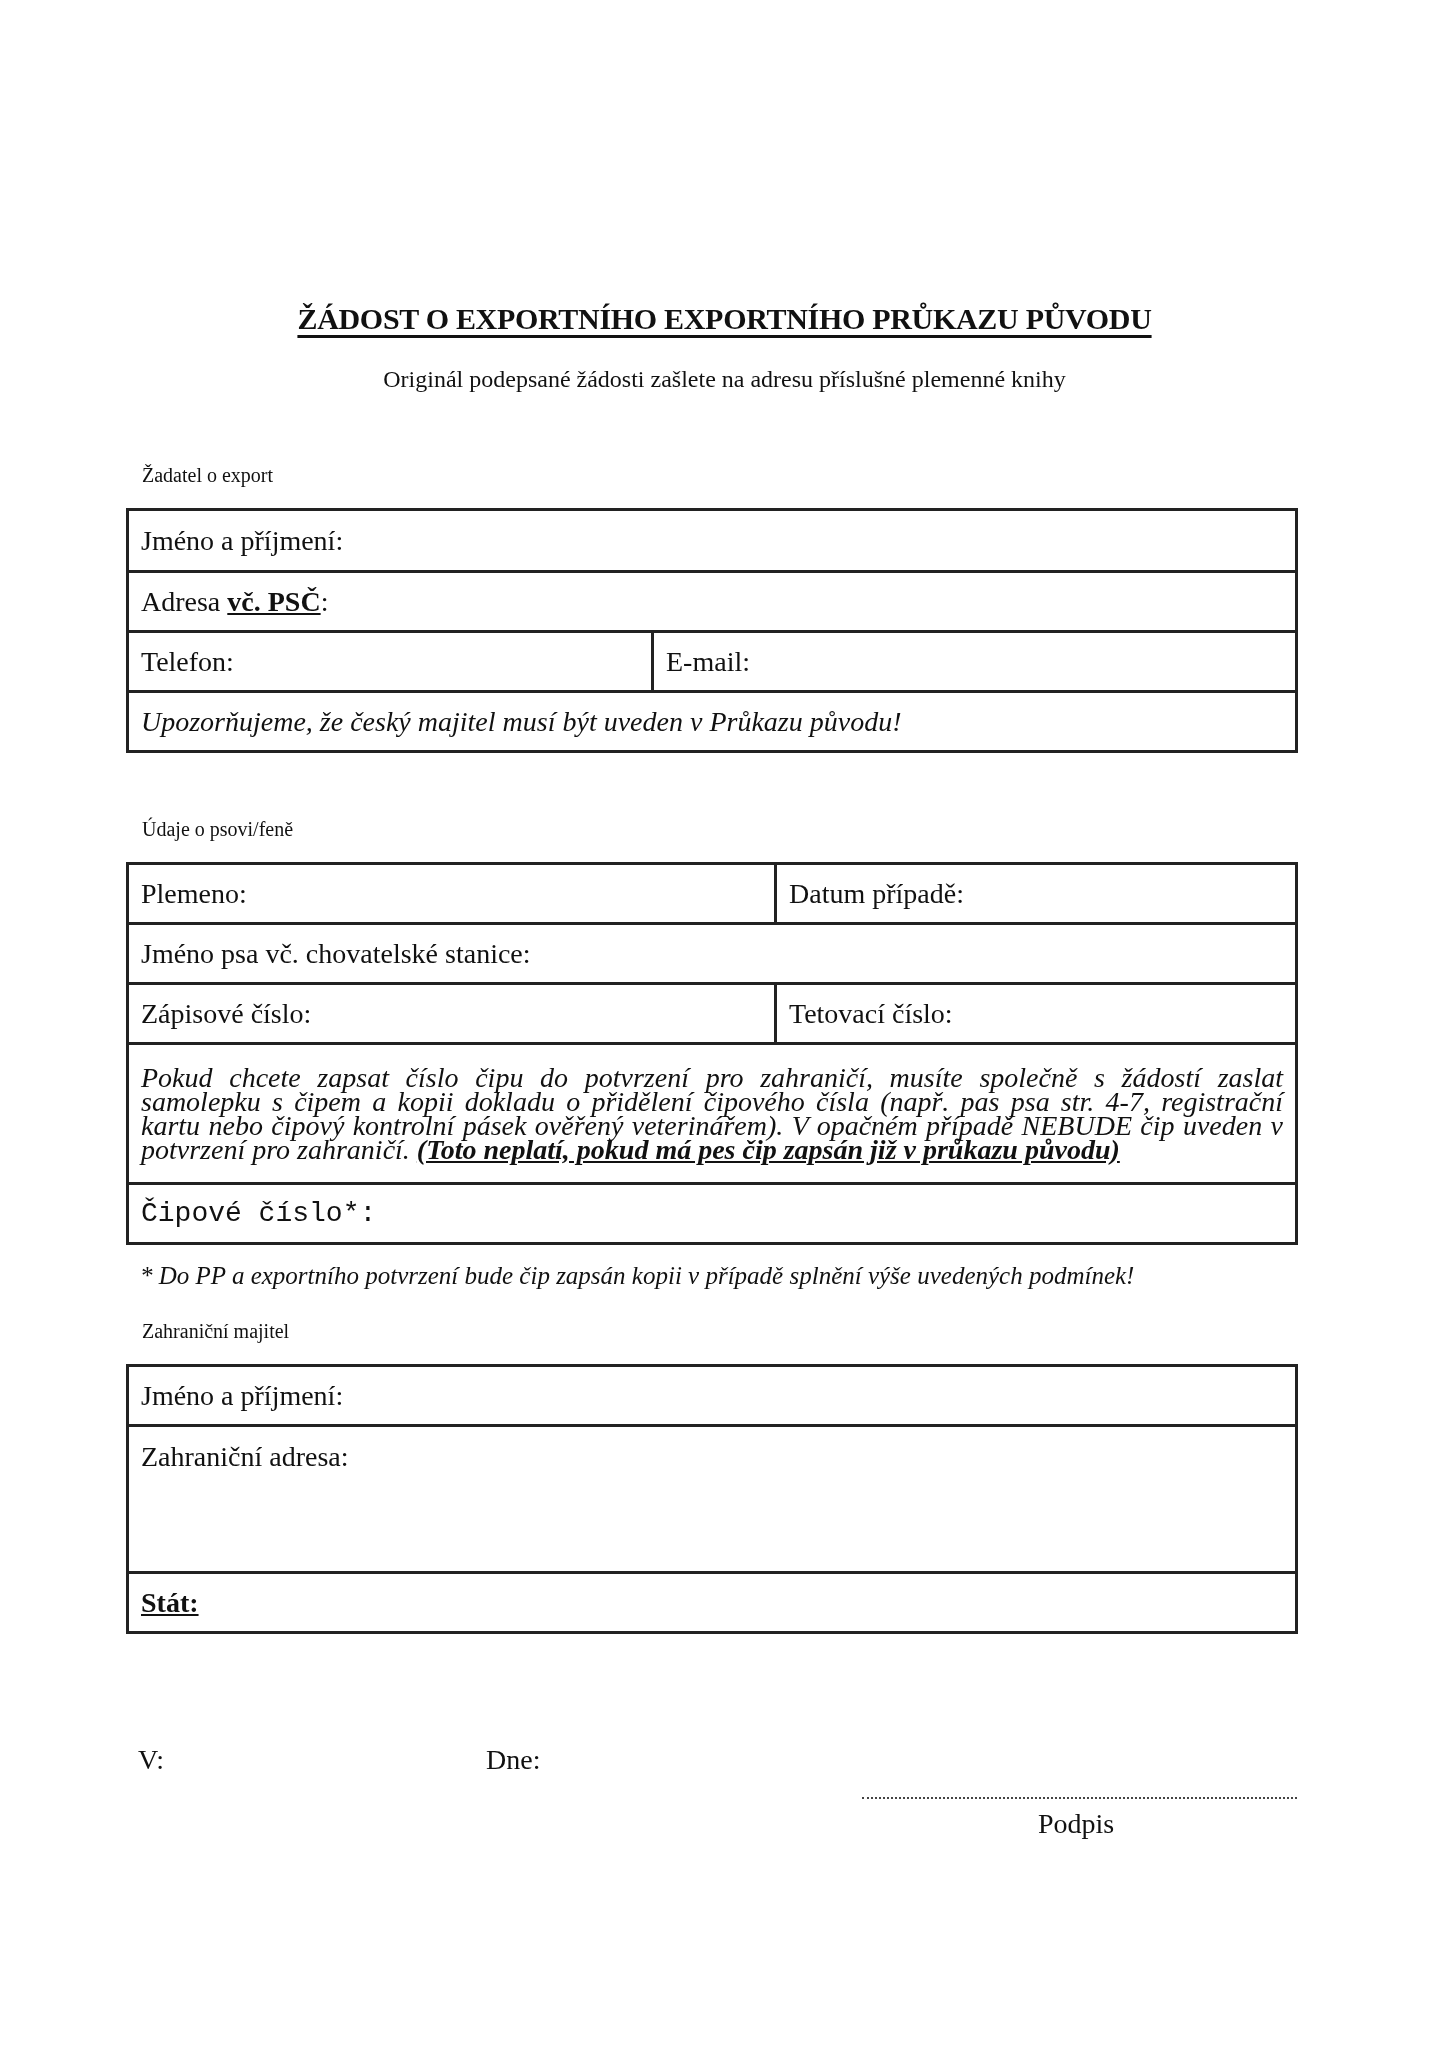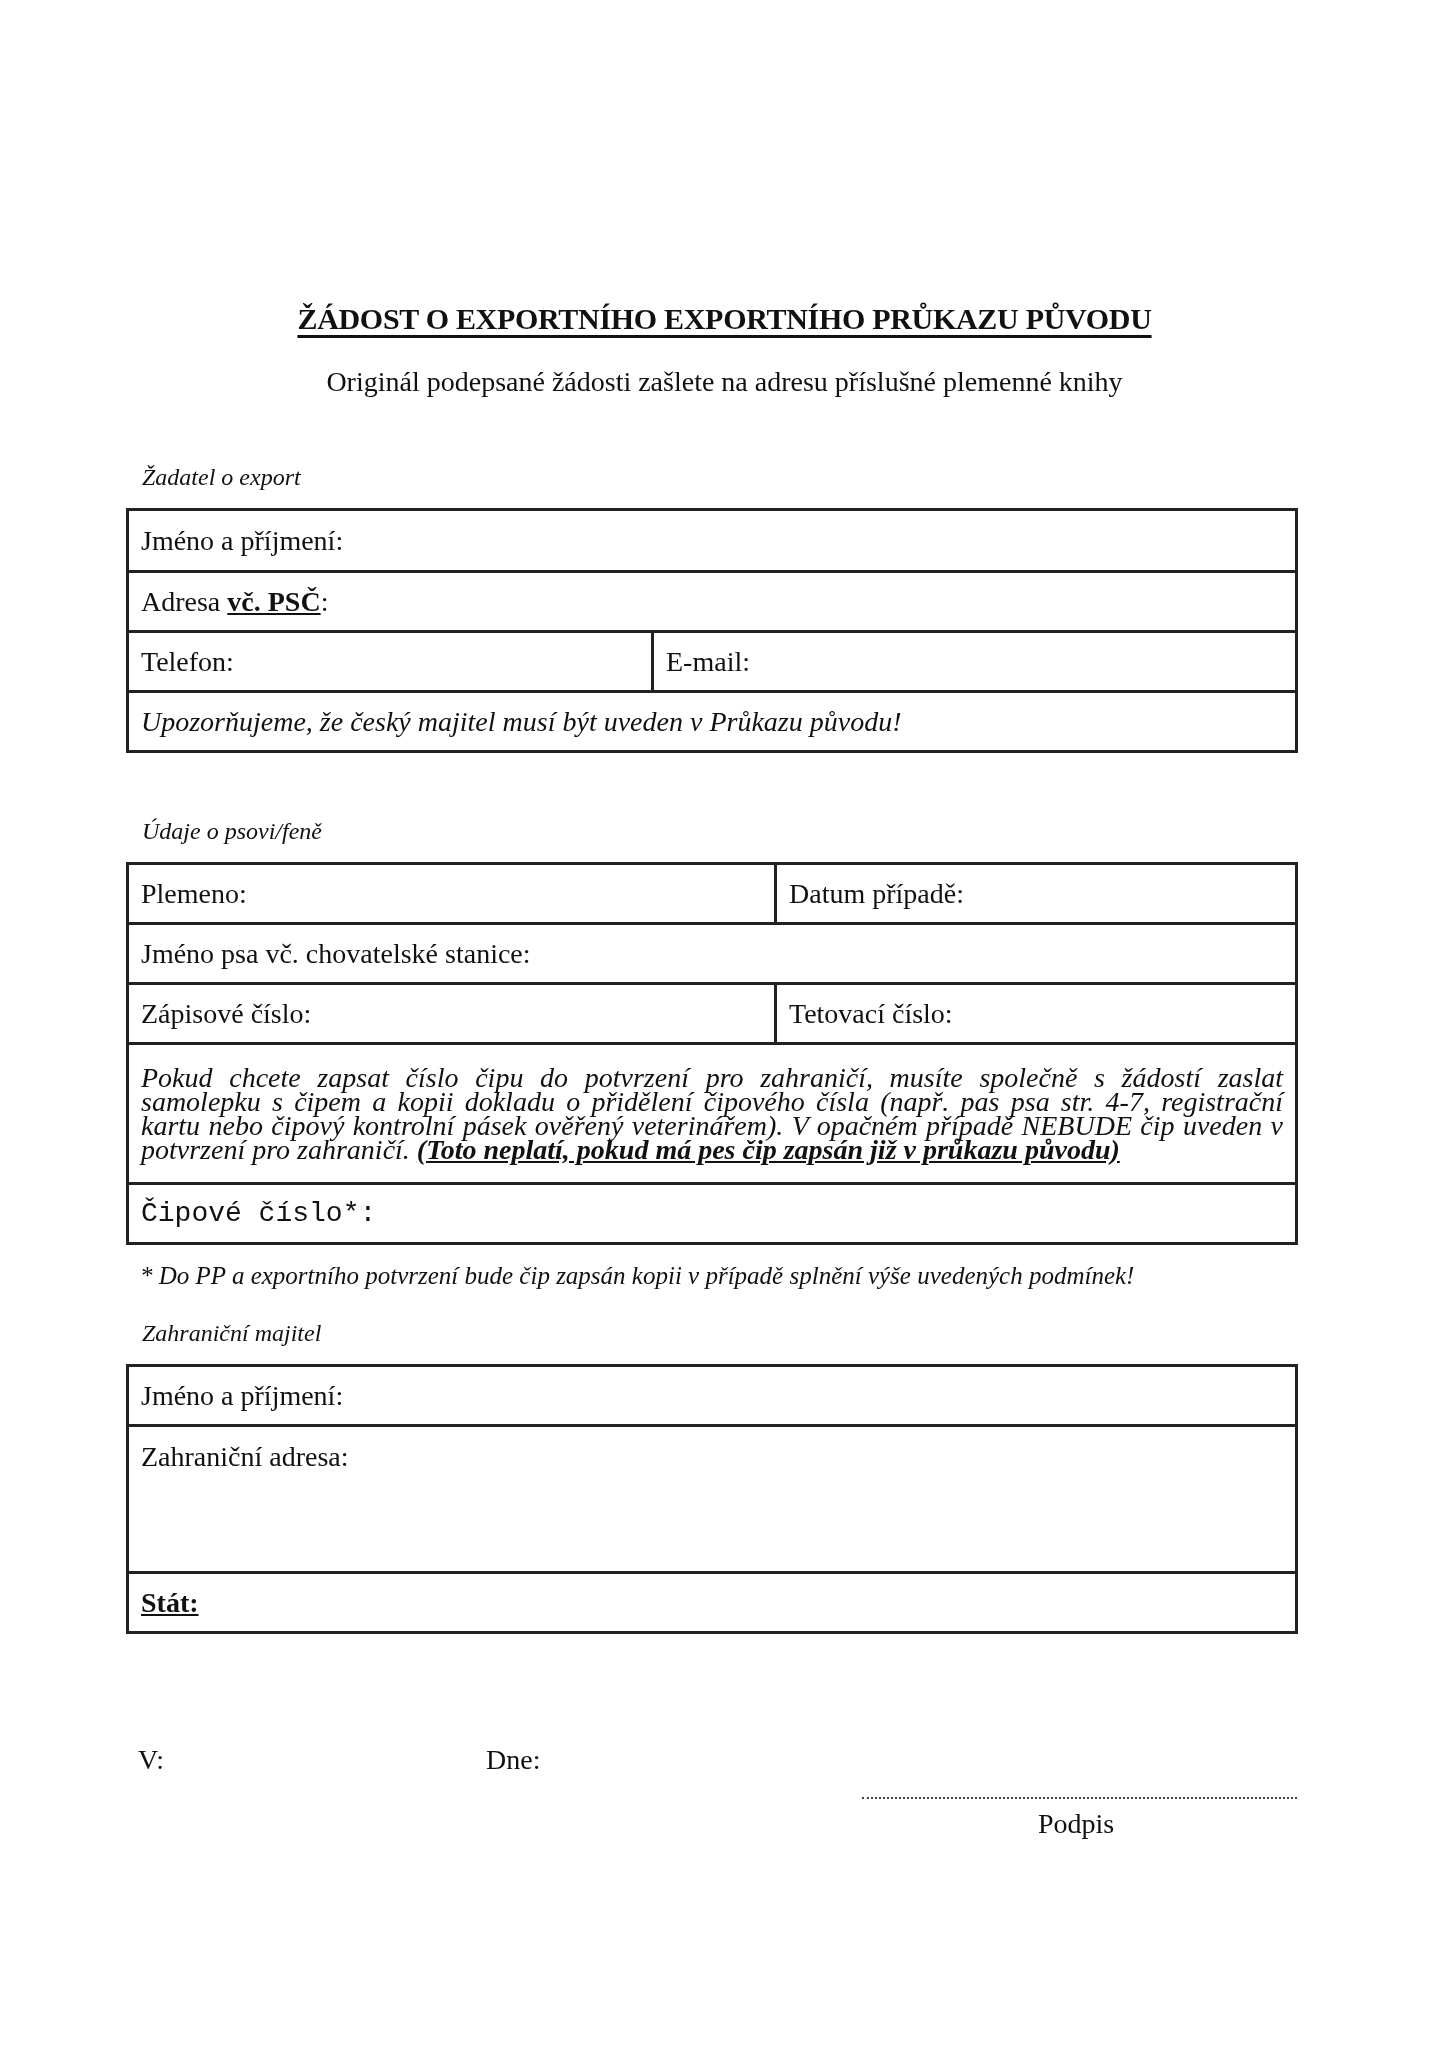--- a/index.html
+++ b/index.html
@@ -8,7 +8,7 @@
   .abs { position: absolute; }
   .title { left: 0; width: 1449px; top: 302px; text-align: center; font-size: 30px; font-weight: bold;
            text-decoration: underline; text-decoration-thickness: 3px; text-underline-offset: 6px; letter-spacing: -0.3px; }
-  .subtitle { left: 0; width: 1449px; top: 366px; text-align: center; font-size: 28px; }
+  .subtitle { left: 0; width: 1449px; top: 366px; text-align: center; font-size: 24px; }
   .section-label { font-style: italic; font-size: 24px; left: 142px; }
   table.form { position: absolute; border-collapse: collapse; left: 126px; width: 1172px; }
   table.form td { border: 3px solid #222; padding: 0 12px; font-size: 28px; vertical-align: middle; box-sizing: border-box; }

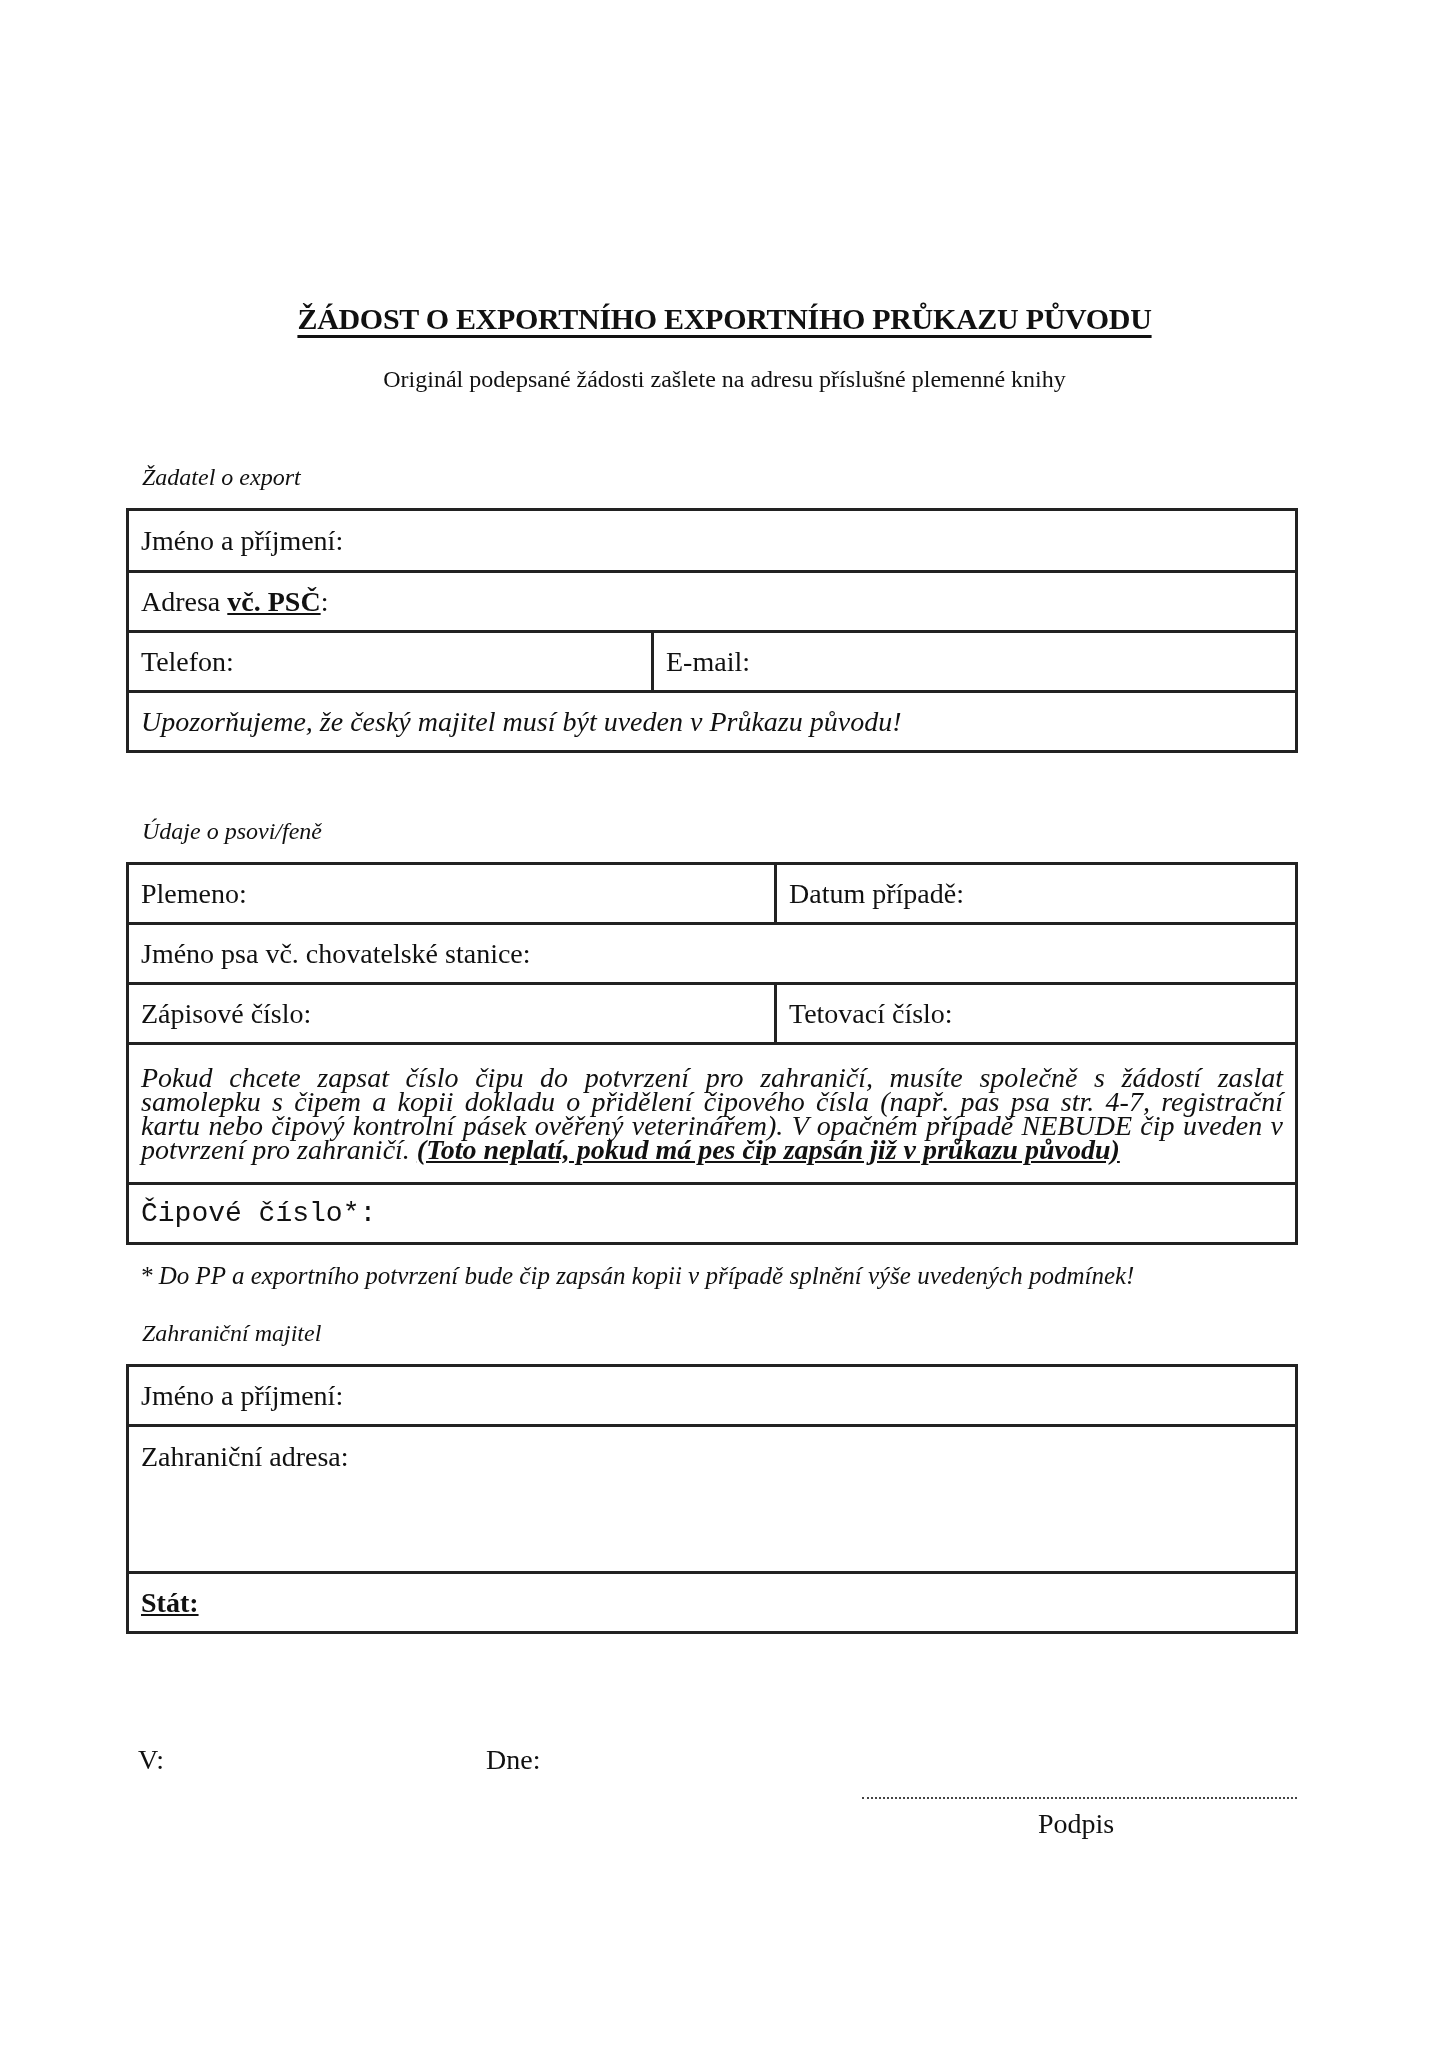--- a/index.html
+++ b/index.html
@@ -9,7 +9,7 @@
   .title { left: 0; width: 1449px; top: 302px; text-align: center; font-size: 30px; font-weight: bold;
            text-decoration: underline; text-decoration-thickness: 3px; text-underline-offset: 6px; letter-spacing: -0.3px; }
   .subtitle { left: 0; width: 1449px; top: 366px; text-align: center; font-size: 24px; }
-  .section-label { font-style: italic; font-size: 24px; left: 142px; }
+  .section-label { font-size: 20px; left: 142px; }
   table.form { position: absolute; border-collapse: collapse; left: 126px; width: 1172px; }
   table.form td { border: 3px solid #222; padding: 0 12px; font-size: 28px; vertical-align: middle; box-sizing: border-box; }
   .ital { font-style: italic; }

